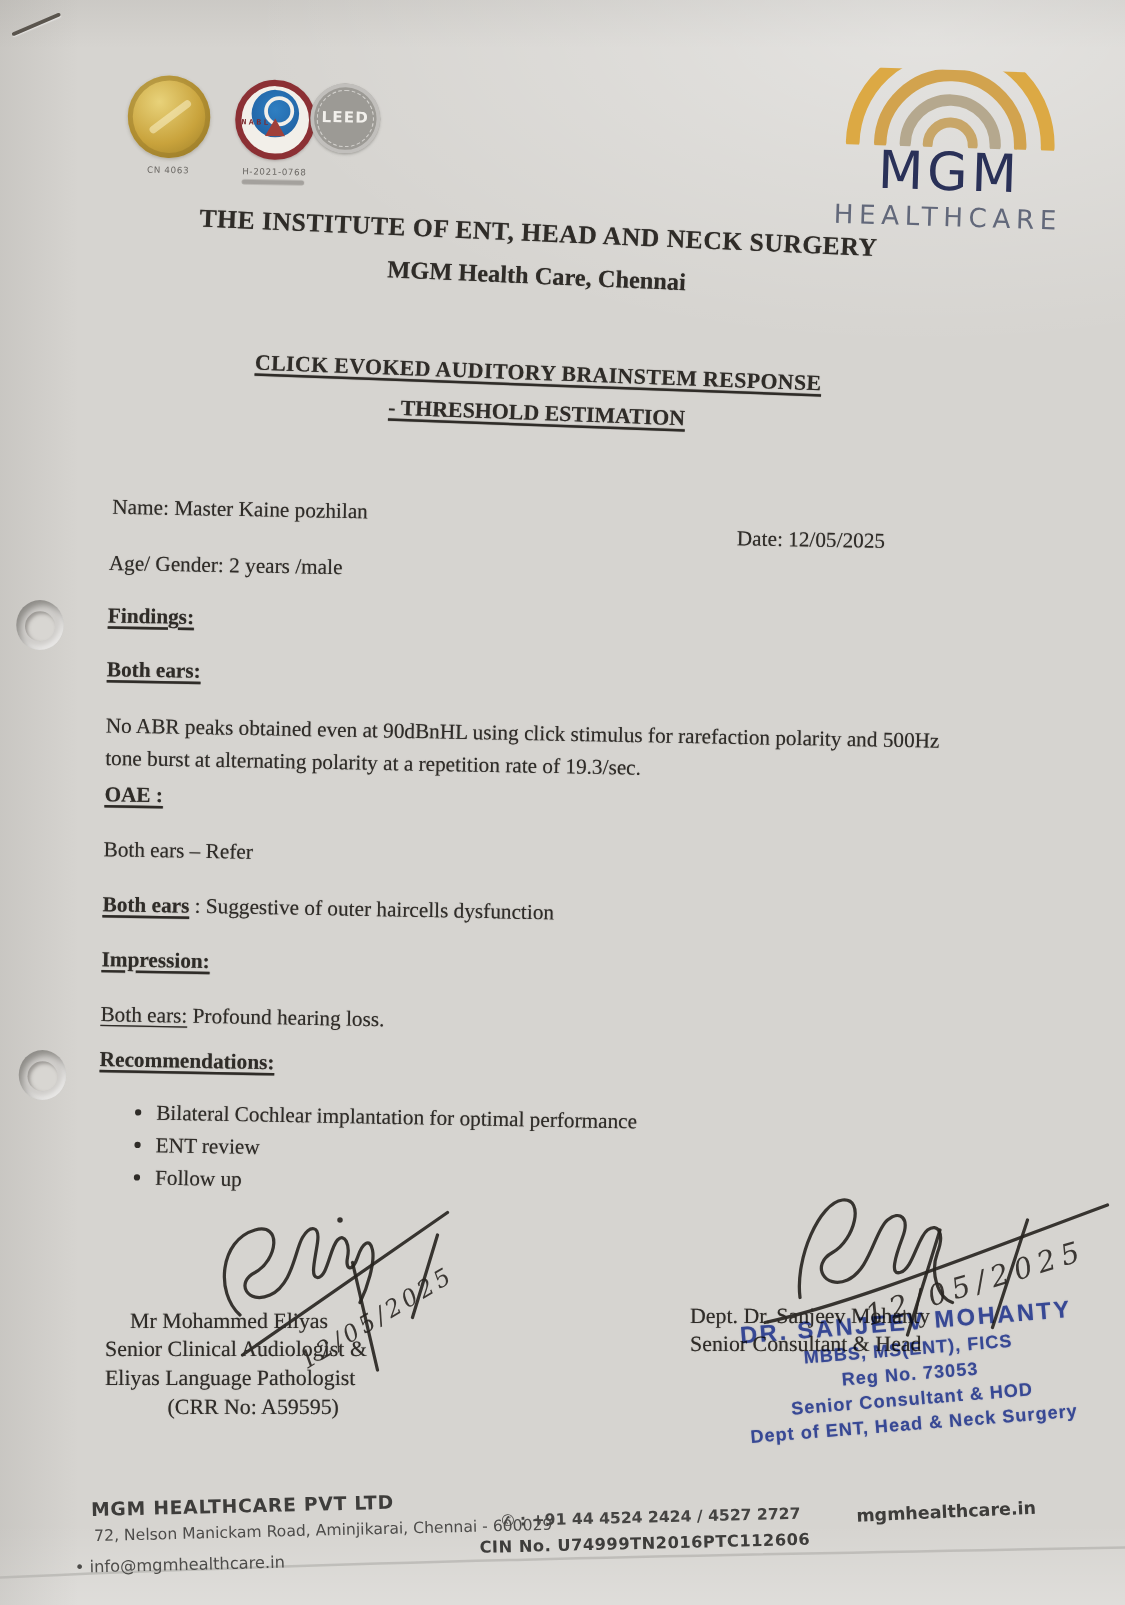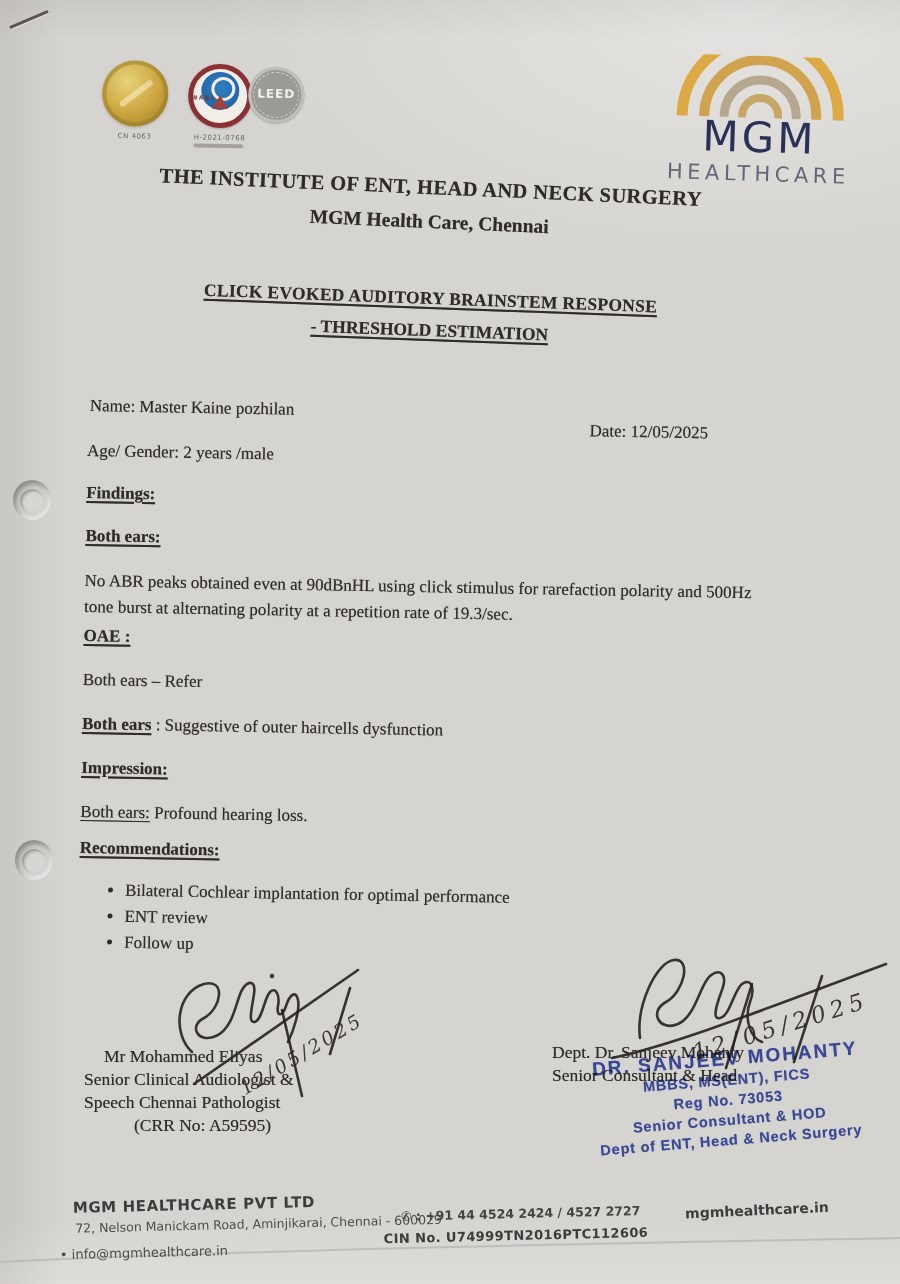--- a/index.html
+++ b/index.html
@@ -165,7 +165,7 @@
 </svg>
 <div class="abs ink sig-type" style="left:104px;top:1046px;">Mr Mohammed Eliyas</div>
 <div class="abs ink sig-type" style="left:84px;top:1069px;">Senior Clinical Audiologist &amp;</div>
-<div class="abs ink sig-type" style="left:84px;top:1092px;">Speech Chennai Pathologist</div>
+<div class="abs ink sig-type" style="left:84px;top:1092px;">Eliyas Language Pathologist</div>
 <div class="abs ink sig-type" style="left:134px;top:1115px;">(CRR No: A59595)</div>
 
 <svg class="abs" style="left:598px;top:946px;" width="300" height="130" viewBox="0 0 300 130">

